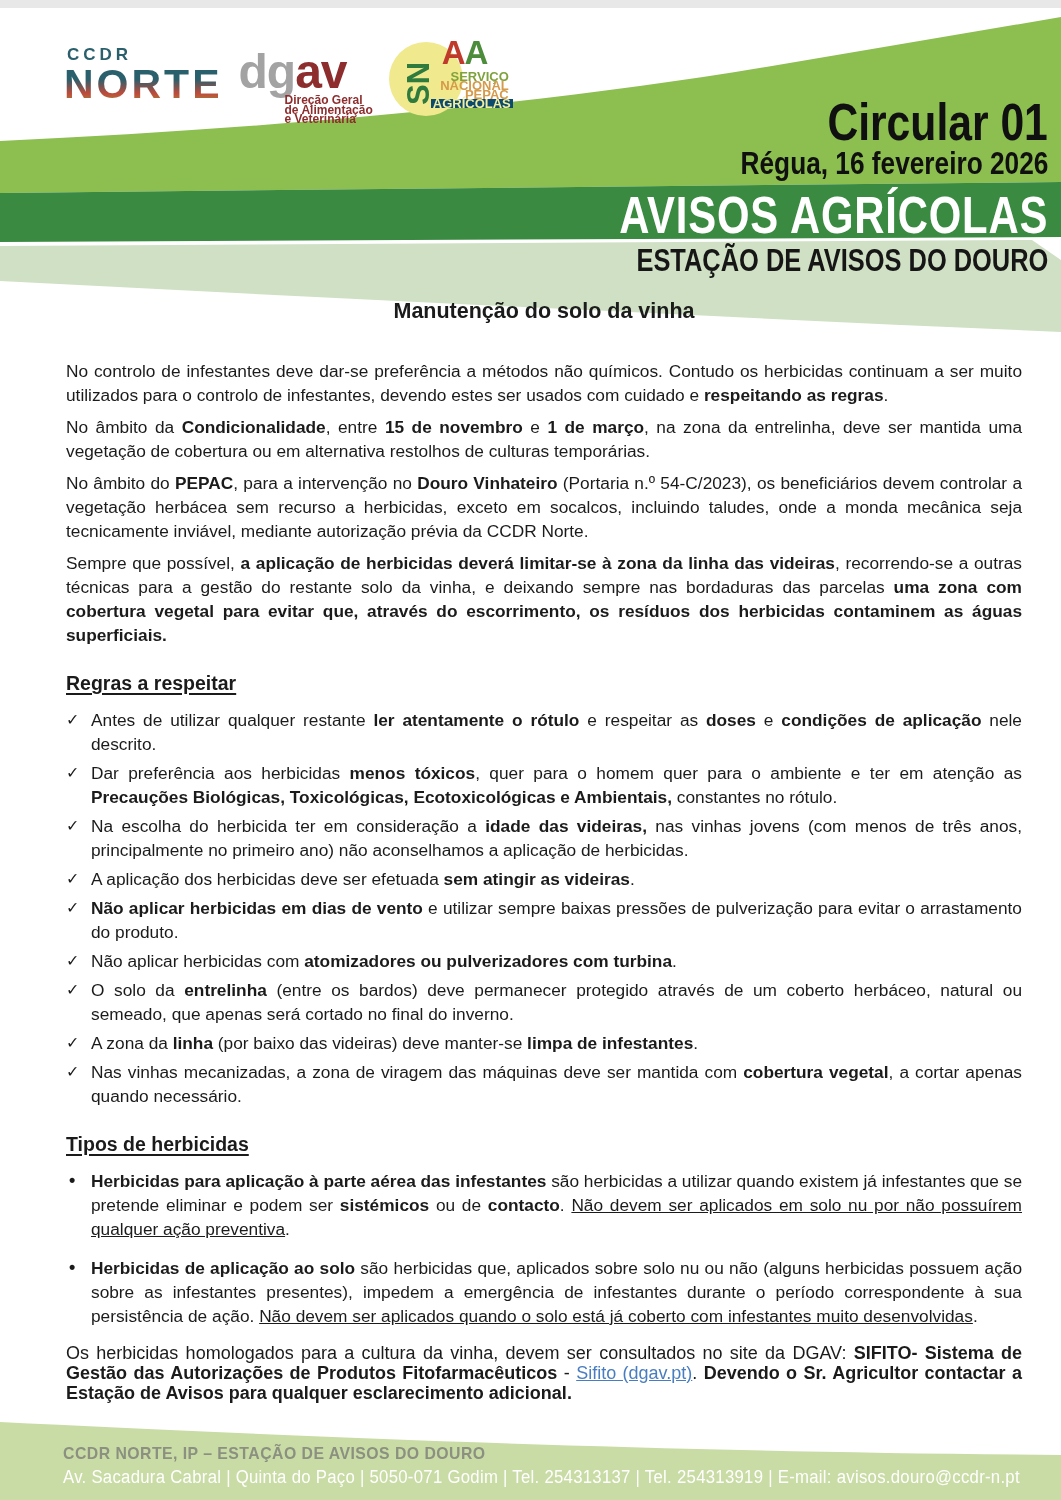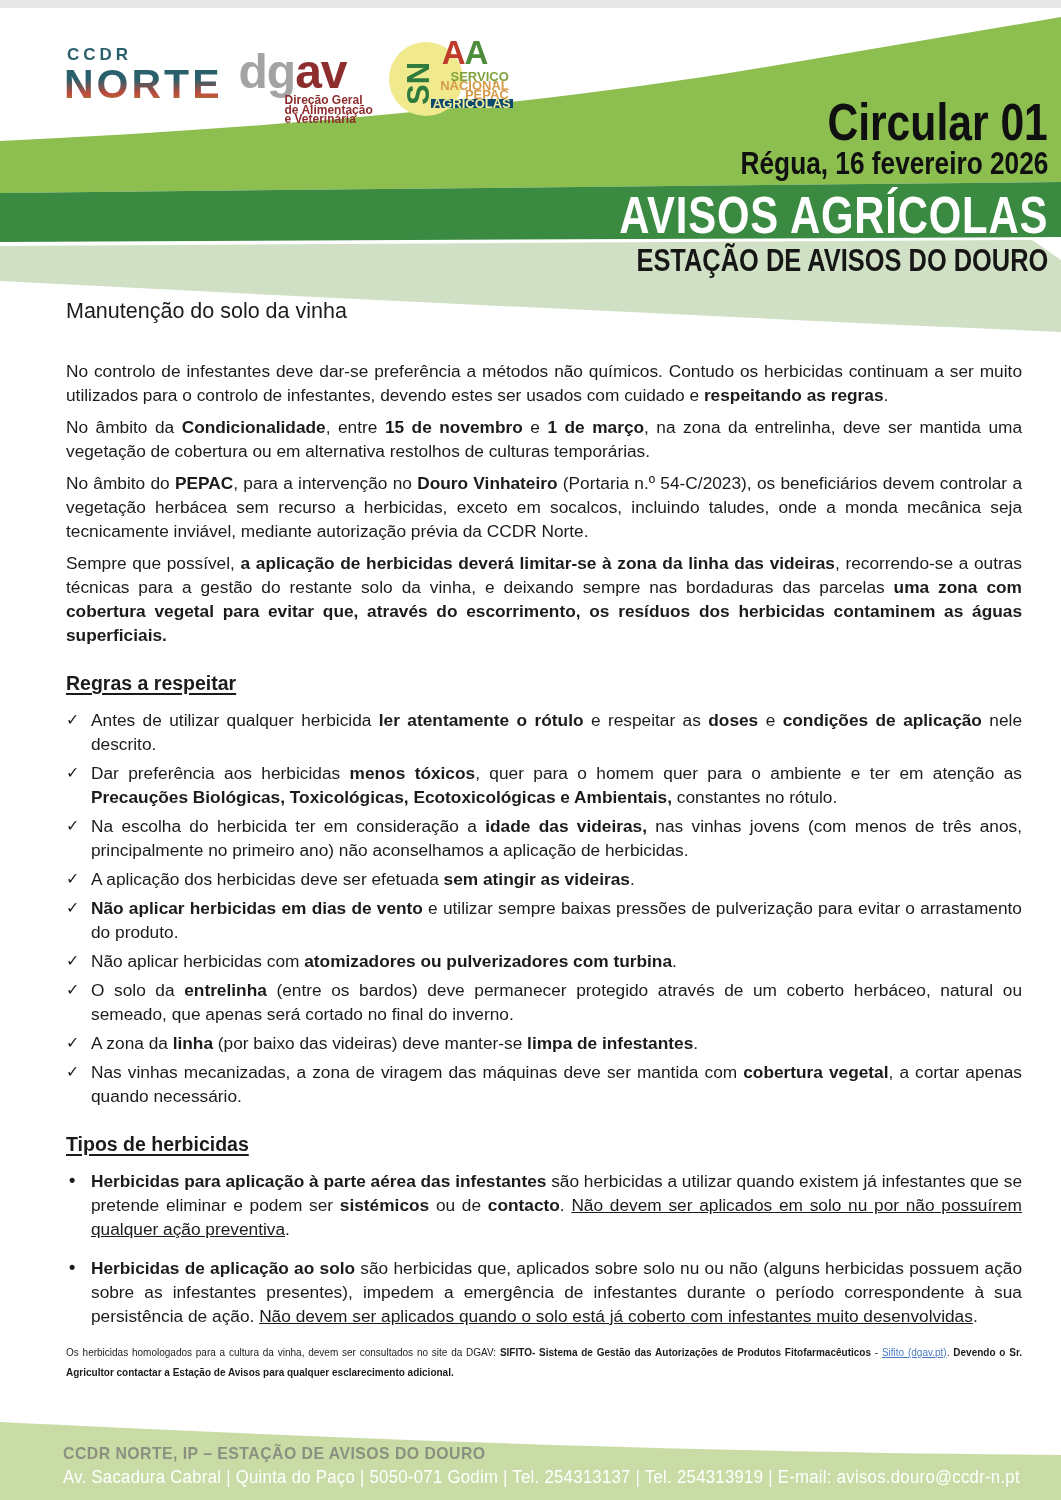--- a/index.html
+++ b/index.html
@@ -49,7 +49,7 @@
 
   
   .content{position:absolute;left:66px;width:956px;top:291px;font-size:17.3px;line-height:24px;text-align:justify;}
-  .doc-title{font-size:21.5px;font-weight:normal;margin:0 0 36px;text-align:left;}
+  .doc-title{font-size:21.5px;font-weight:bold;margin:0 0 36px;text-align:center;}
   p.body-par{margin:0 0 8px;}
   p.body-par.last{margin-bottom:0;}
   h2.sec{font-size:19.5px;font-weight:bold;margin:24px 0 13px;text-align:left;

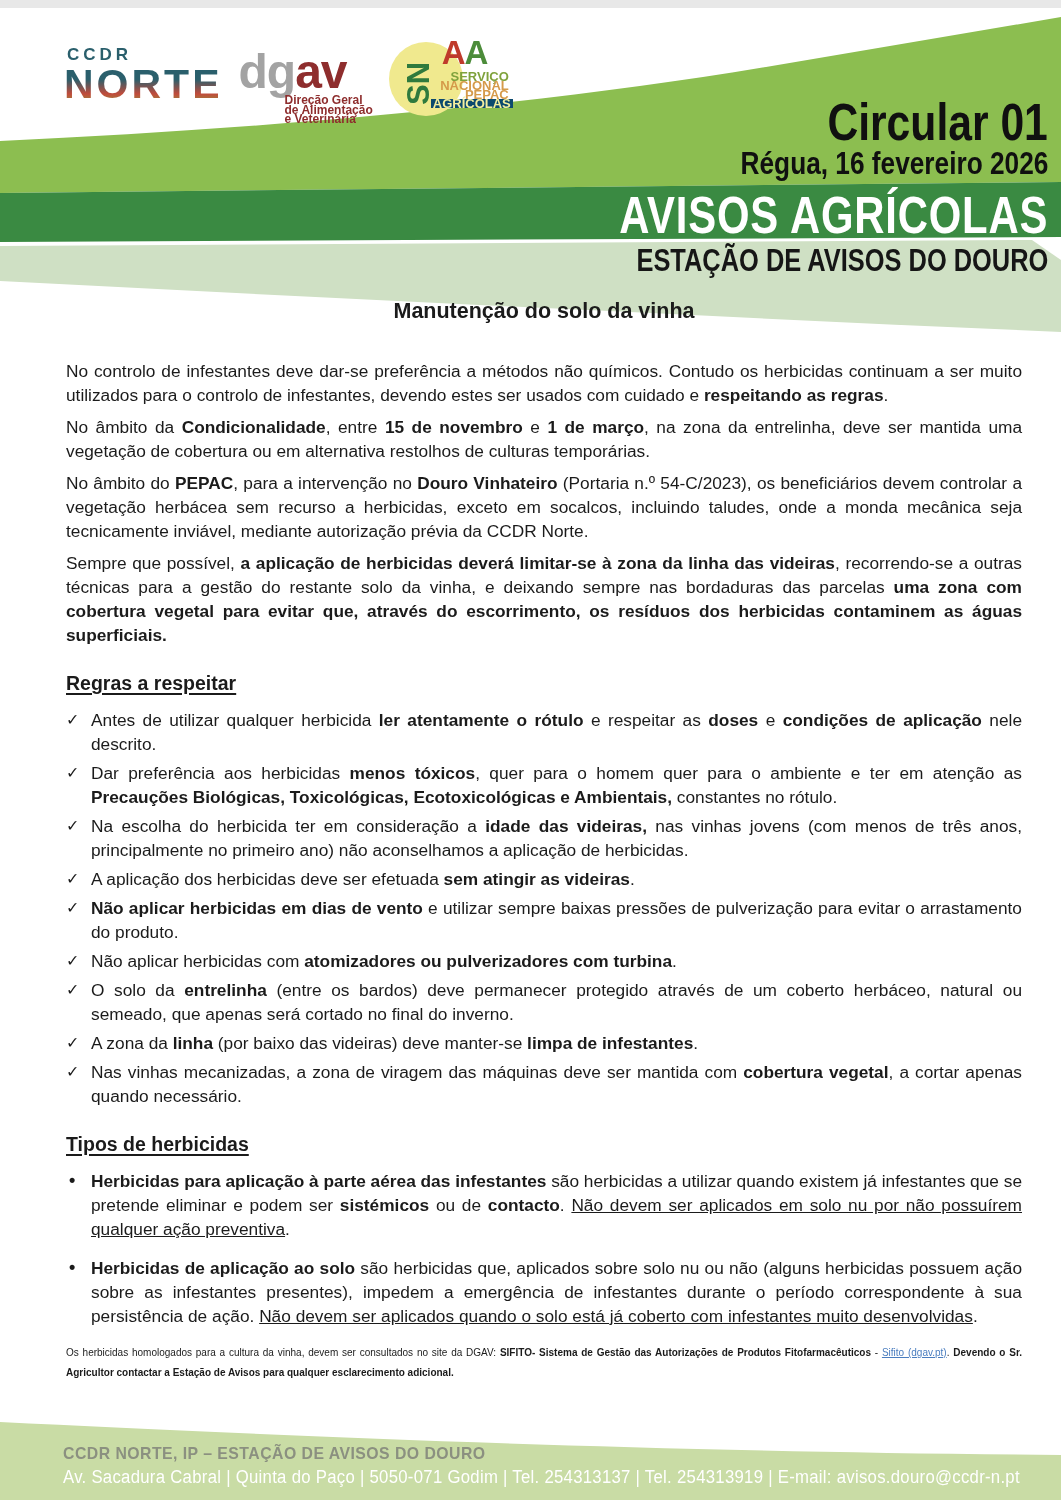--- a/index.html
+++ b/index.html
@@ -128,7 +128,7 @@
 
     <div class="check-item">
       <span class="check-mark">✓</span>
-      <span><span>Antes de utilizar qualquer herbicida </span><span class="b">ler atentamente o rótulo</span><span> e respeitar as </span><span class="b">doses</span><span> e </span><span class="b">condições de aplicação</span><span> nele descrito.</span></span>
+      <span><span>Antes de utilizar qualquer restante </span><span class="b">ler atentamente o rótulo</span><span> e respeitar as </span><span class="b">doses</span><span> e </span><span class="b">condições de aplicação</span><span> nele descrito.</span></span>
     </div>
     <div class="check-item">
       <span class="check-mark">✓</span>

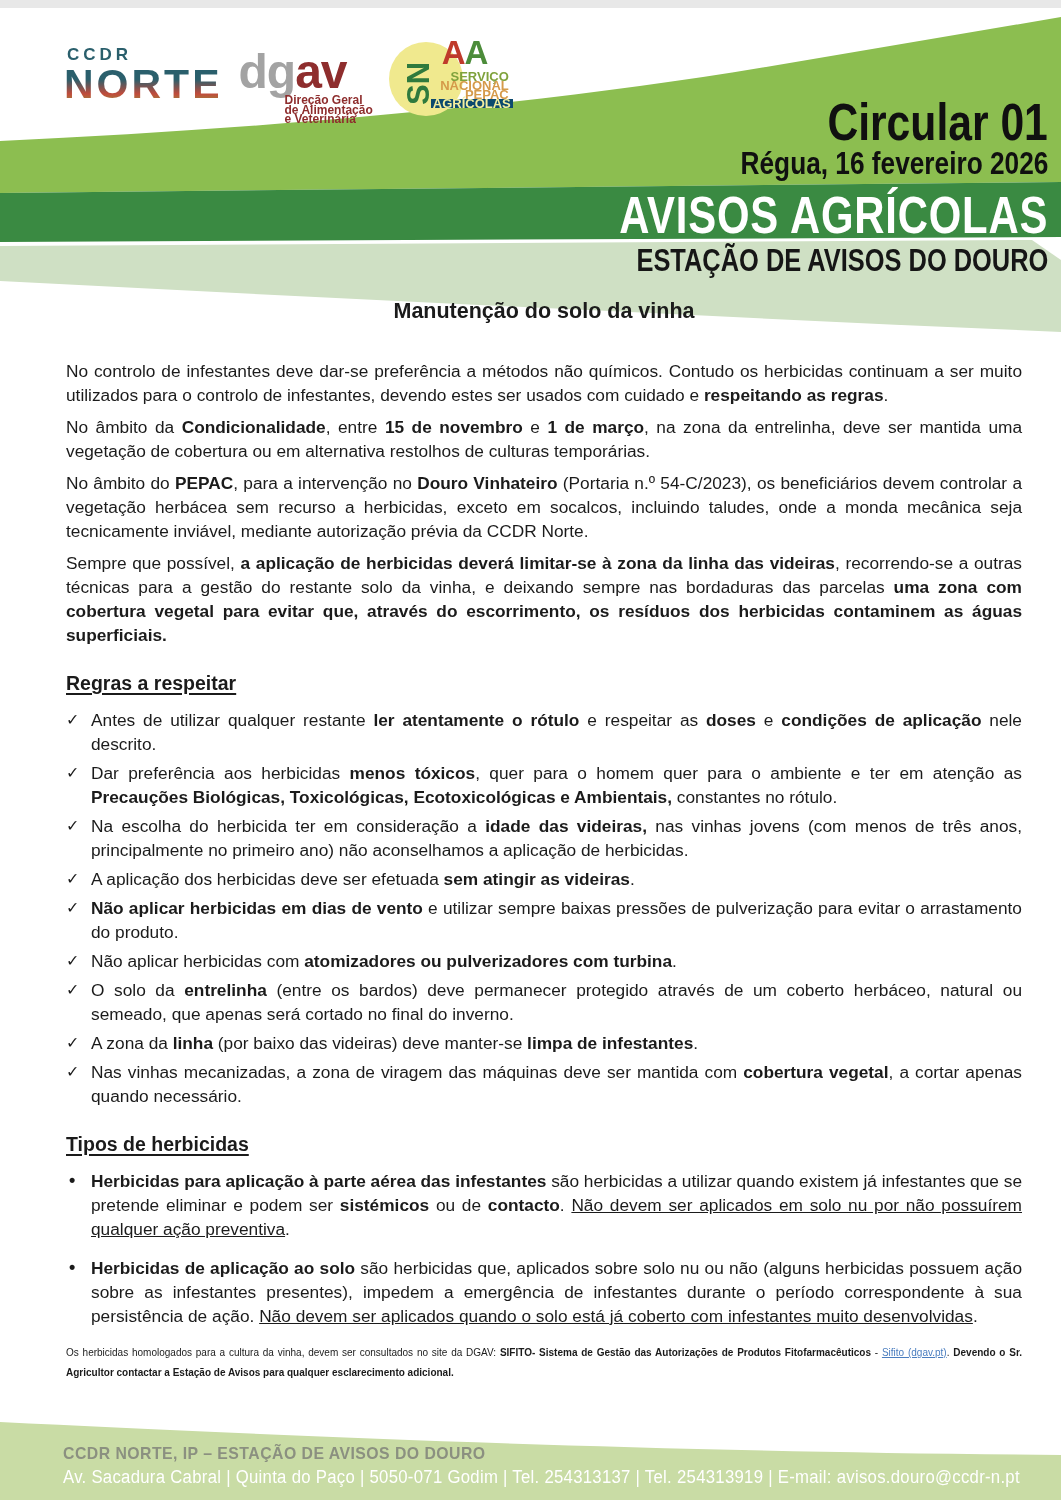--- a/index.html
+++ b/index.html
@@ -61,7 +61,7 @@
   .b{font-weight:bold;}
   .u{text-decoration:underline;}
   a.lnk{color:var(--link_blue,#4a7dbf);text-decoration:underline;cursor:pointer;}
-  .footnote{font-size:10px;line-height:20px;margin:10px 0 0;}
+  .footnote{font-size:18px;line-height:20px;margin:10px 0 0;}
 
   
   .footer-text{position:absolute;left:63px;top:1435px;}

